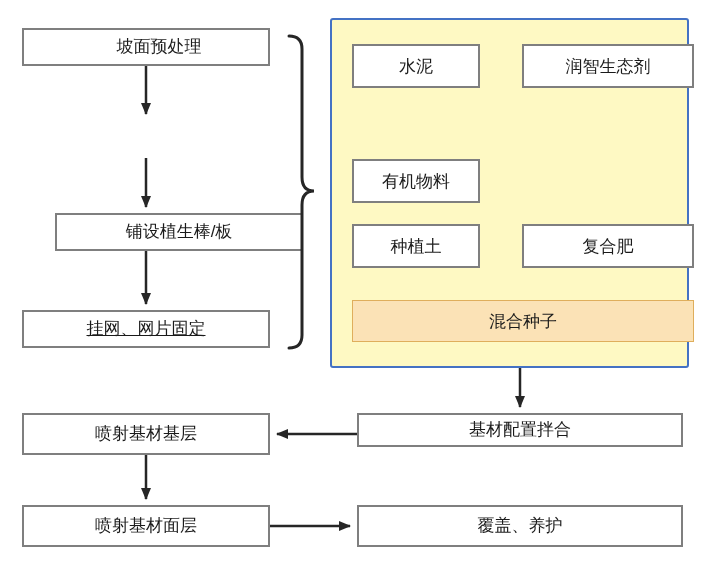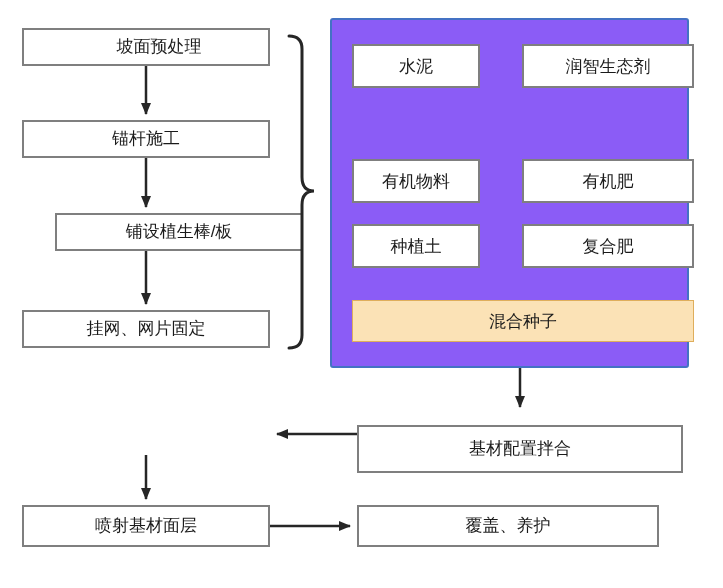--- a/index.html
+++ b/index.html
@@ -45,7 +45,7 @@
     height: 350px;
     border: 2px solid var(--panel_border, #4472C4);
     border-radius: 3px;
-    background: #8b5cf6;
+    background: #fef9c3;
   }
   .m-box {
     position: absolute;

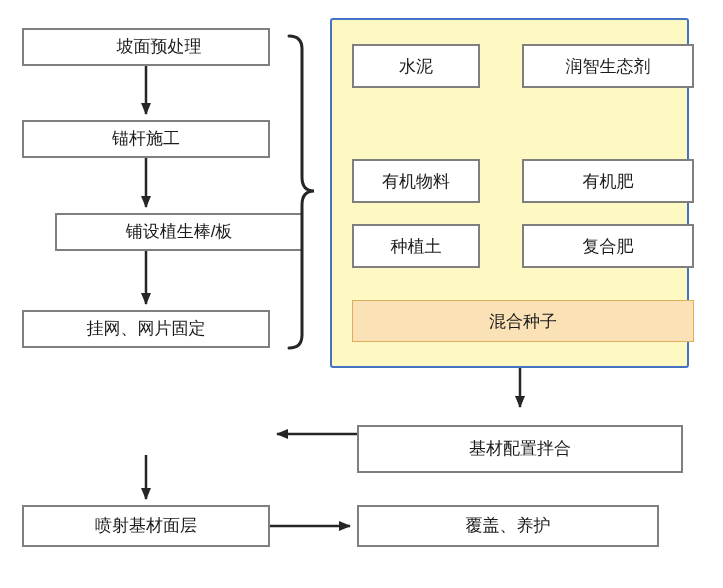--- a/index.html
+++ b/index.html
@@ -106,7 +106,6 @@
 <div class="canvas">
 
   <div class="node step s0">坡面预处理</div>
-  <div class="node step s1">锚杆施工</div>
   <div class="node step s2">铺设植生棒/板</div>
   <div class="node step s3">挂网、网片固定</div>
 

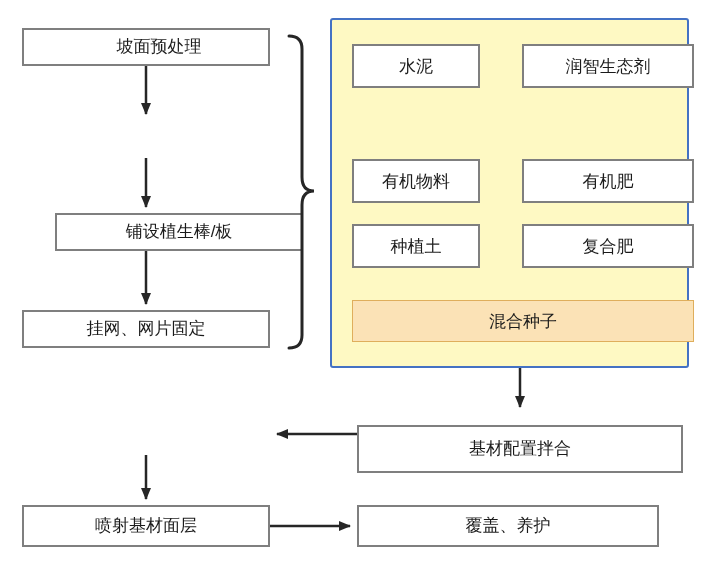--- a/index.html
+++ b/index.html
@@ -113,7 +113,6 @@
     <div class="m-box c1 r1">水泥</div>
     <div class="m-box c2 r1">润智生态剂</div>
     <div class="m-box c1 r2">有机物料</div>
-    <div class="m-box c2 r2">有机肥</div>
     <div class="m-box c2 r3">复合肥</div>
     <div class="m-box c1 r3">种植土</div>
     <div class="m-box seed">混合种子</div>

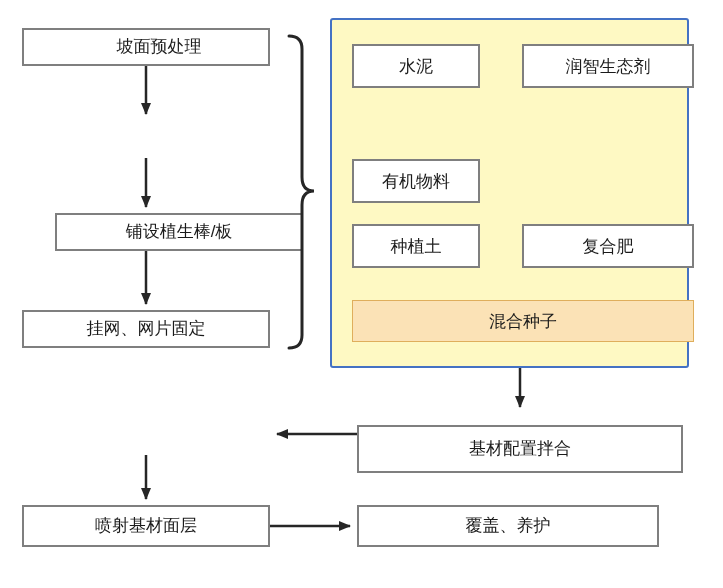--- a/index.html
+++ b/index.html
@@ -33,7 +33,7 @@
   .step.s0 { top: 28px; padding-left: 26px; }
   .step.s1 { top: 120px; }
   .step.s2 { top: 213px; margin-left: 33px; }
-  .step.s3 { top: 310px; }
+  .step.s3 { top: 310px; text-decoration: underline; }
 
   
   .panel {

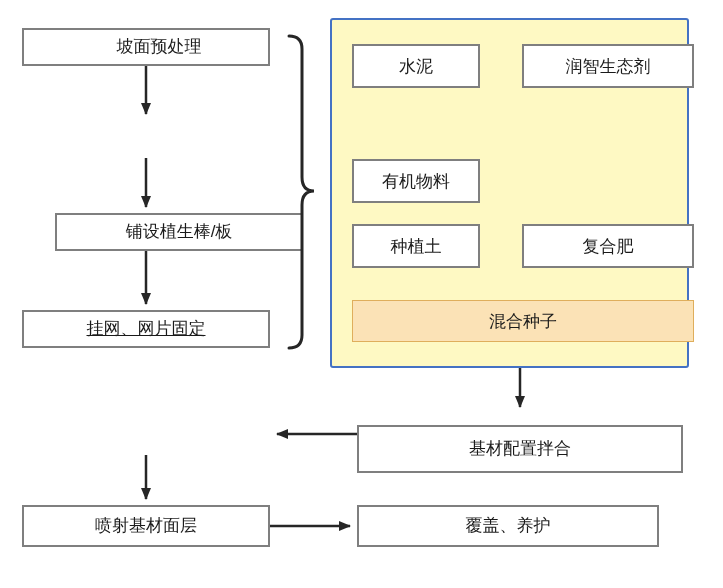--- a/index.html
+++ b/index.html
@@ -119,6 +119,7 @@
   </div>
 
   <div class="node mixing">基材配置拌合</div>
+  <div class="node base">喷射基材基层</div>
   <div class="node surface">喷射基材面层</div>
   <div class="node cover">覆盖、养护</div>
 

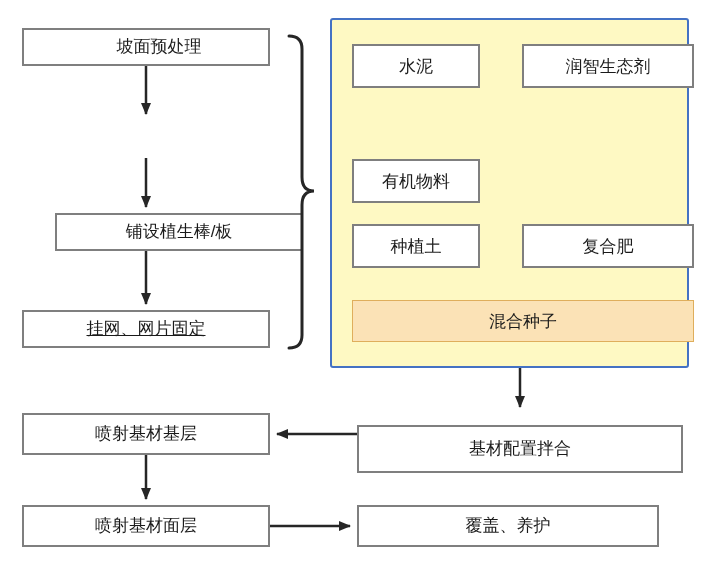--- a/index.html
+++ b/index.html
@@ -74,7 +74,7 @@
   }
 
   
-  .mixing  { left: 357px; top: 413px; width: 326px; height: 48px; margin-top: 12px; }
+  .mixing  { left: 357px; top: 413px; width: 326px; height: 34px; }
   .base    { left: 22px;  top: 413px; width: 248px; height: 42px; }
   .surface { left: 22px;  top: 505px; width: 248px; height: 42px; }
   .cover   { left: 357px; top: 505px; width: 302px; height: 42px; }

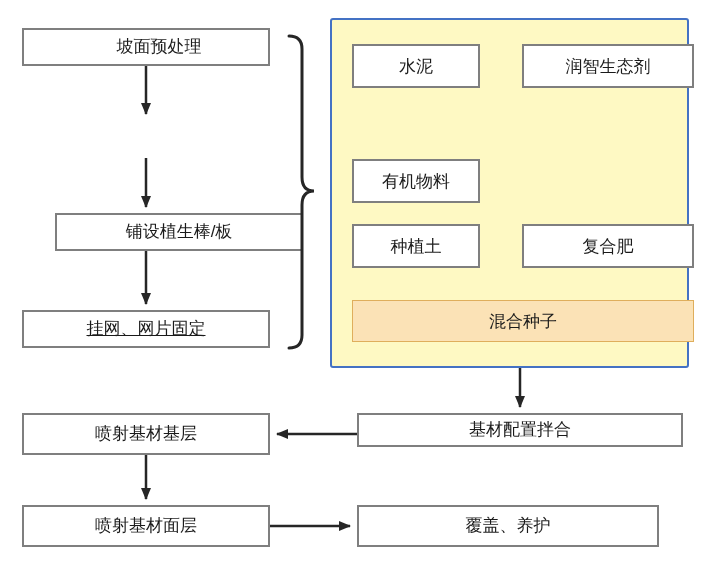--- a/index.html
+++ b/index.html
@@ -77,7 +77,7 @@
   .mixing  { left: 357px; top: 413px; width: 326px; height: 34px; }
   .base    { left: 22px;  top: 413px; width: 248px; height: 42px; }
   .surface { left: 22px;  top: 505px; width: 248px; height: 42px; }
-  .cover   { left: 357px; top: 505px; width: 302px; height: 42px; }
+  .cover   { left: 357px; top: 505px; width: 326px; height: 42px; }
 
   
   .overlay {

